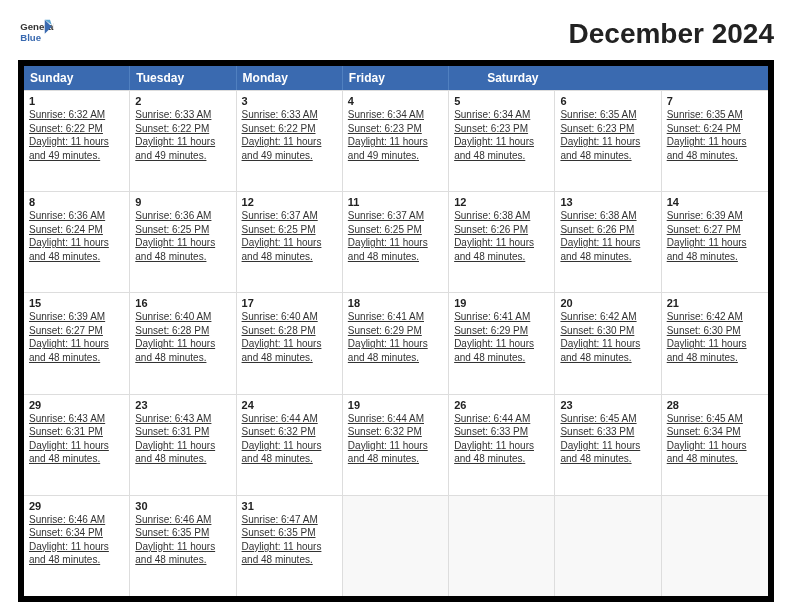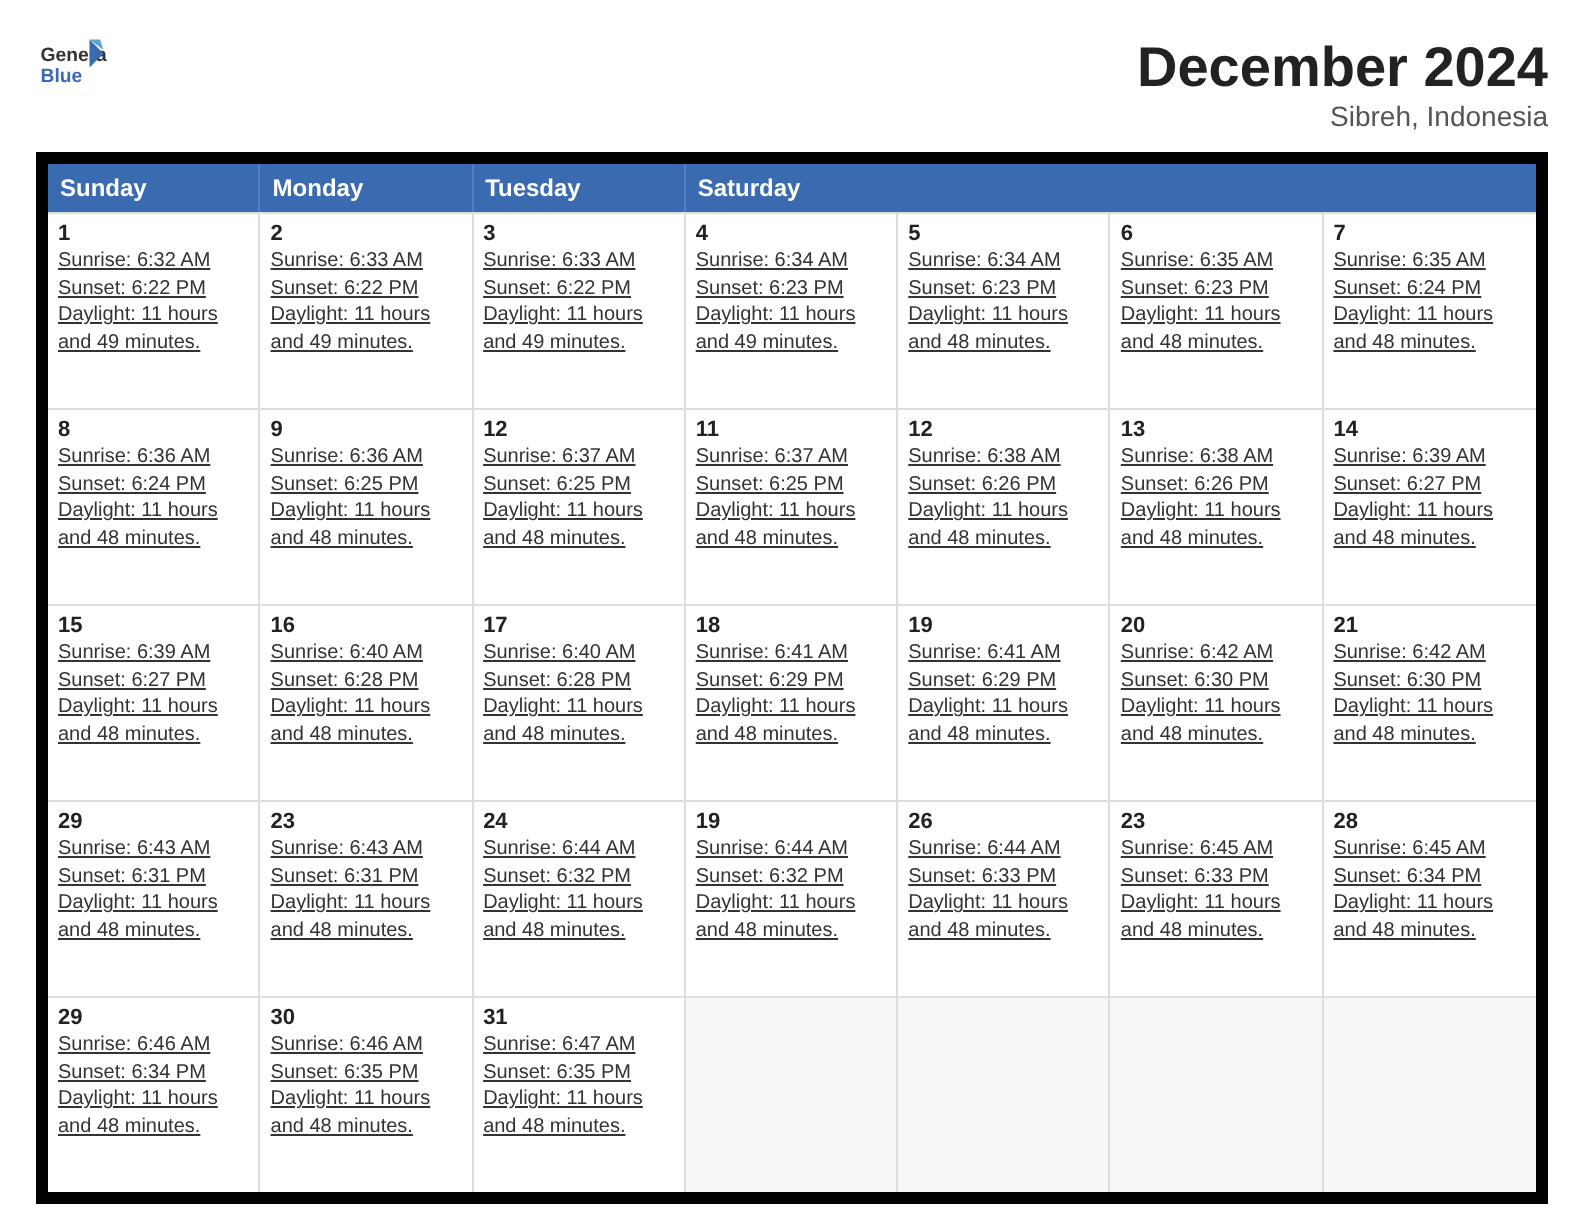--- a/index.html
+++ b/index.html
@@ -117,7 +117,6 @@
     </div>
     <div class="title-block">
       <h1>December 2024</h1>
-      <h2>Sibreh, Indonesia</h2>
     </div>
   </div>
 

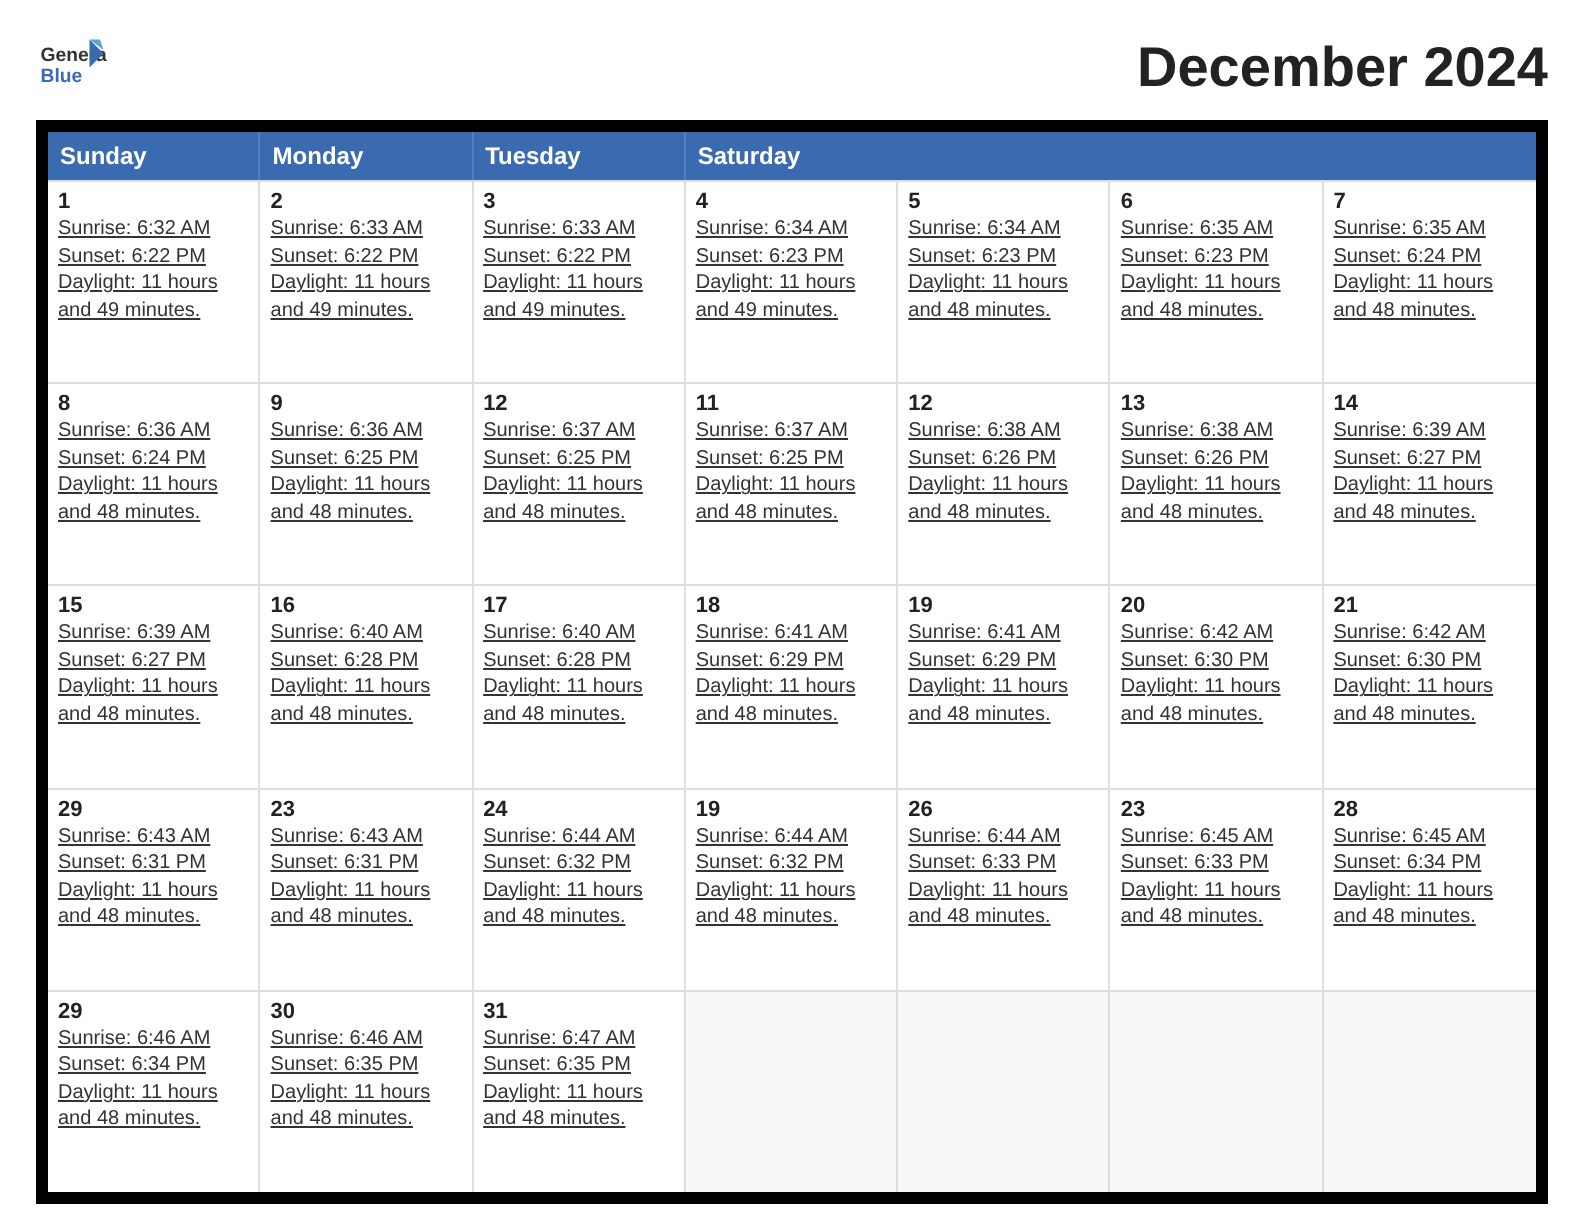--- a/index.html
+++ b/index.html
@@ -123,8 +123,8 @@
   <div class="calendar">
     <div class="cal-header-row">
       <div class="cal-header-cell">Sunday</div>
+      <div class="cal-header-cell">Tuesday</div>
       <div class="cal-header-cell">Monday</div>
-      <div class="cal-header-cell">Tuesday</div>
       <div class="cal-header-cell">Saturday</div>
     </div>
     <div class="cal-body" id="cal-body">

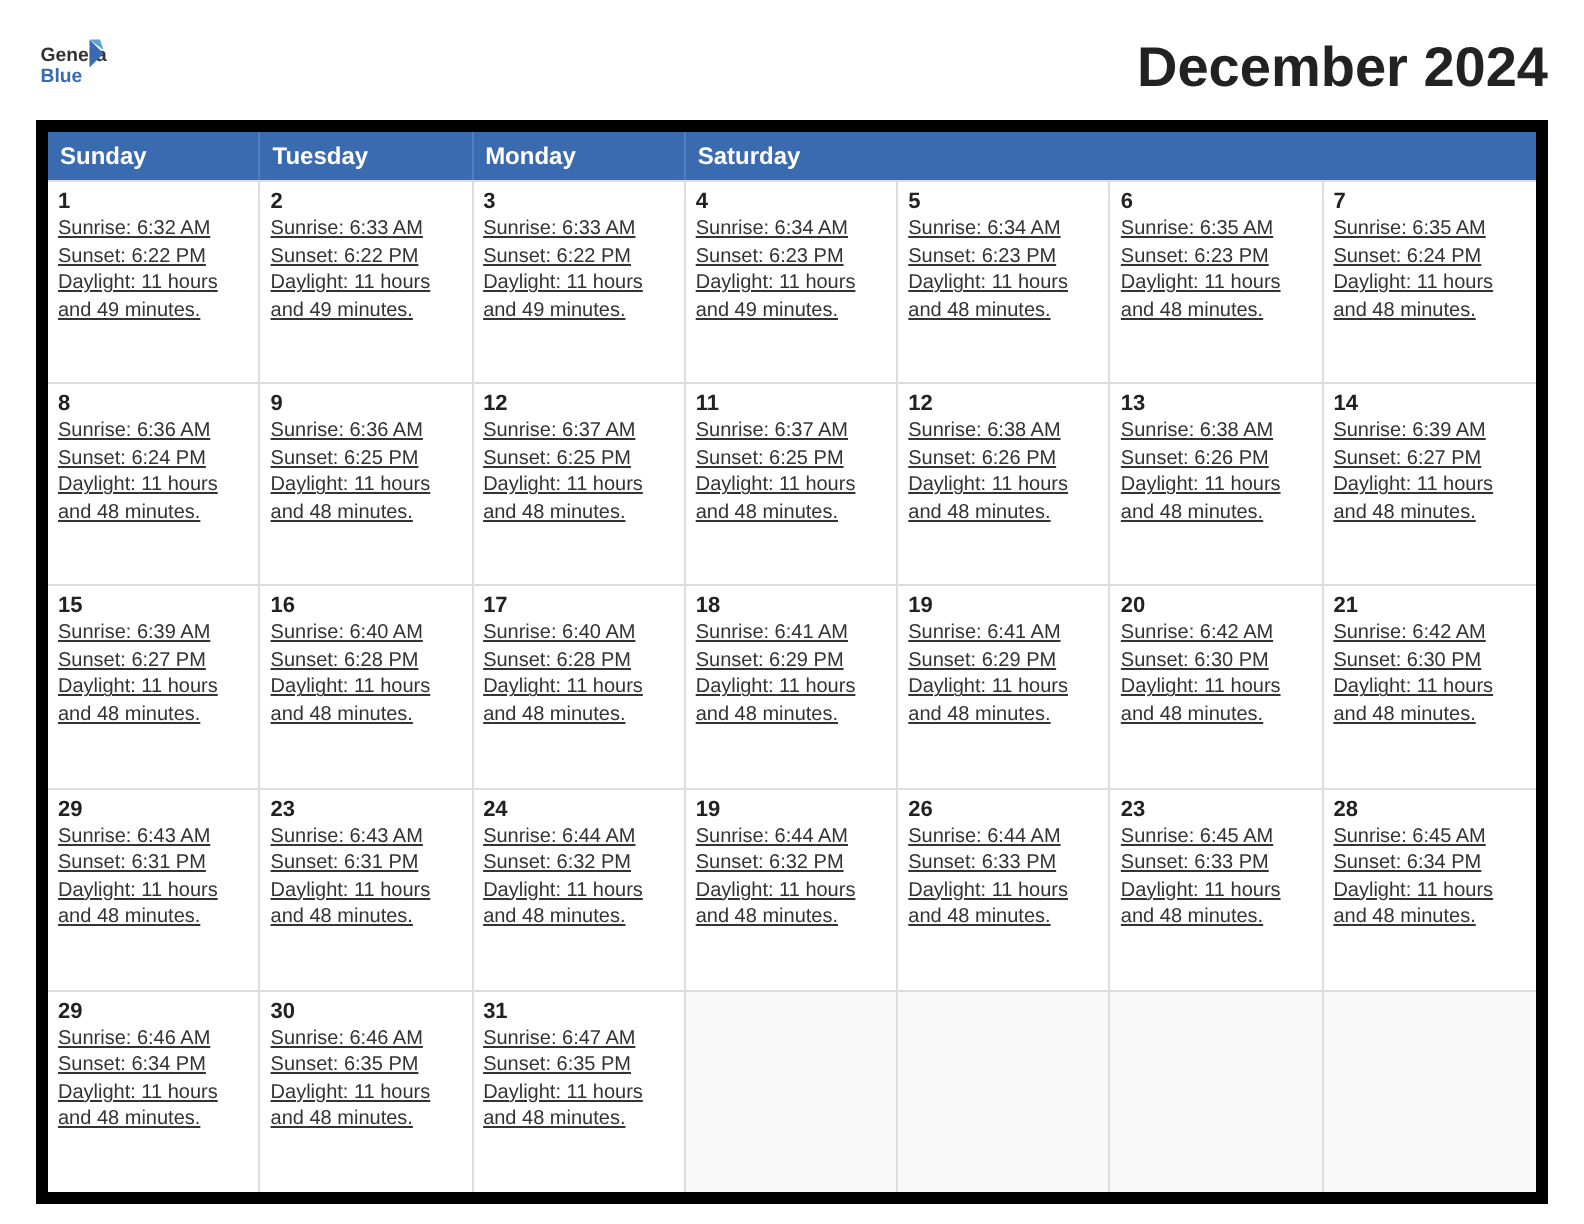--- a/index.html
+++ b/index.html
@@ -125,6 +125,7 @@
       <div class="cal-header-cell">Sunday</div>
       <div class="cal-header-cell">Tuesday</div>
       <div class="cal-header-cell">Monday</div>
+      <div class="cal-header-cell">Friday</div>
       <div class="cal-header-cell">Saturday</div>
     </div>
     <div class="cal-body" id="cal-body">

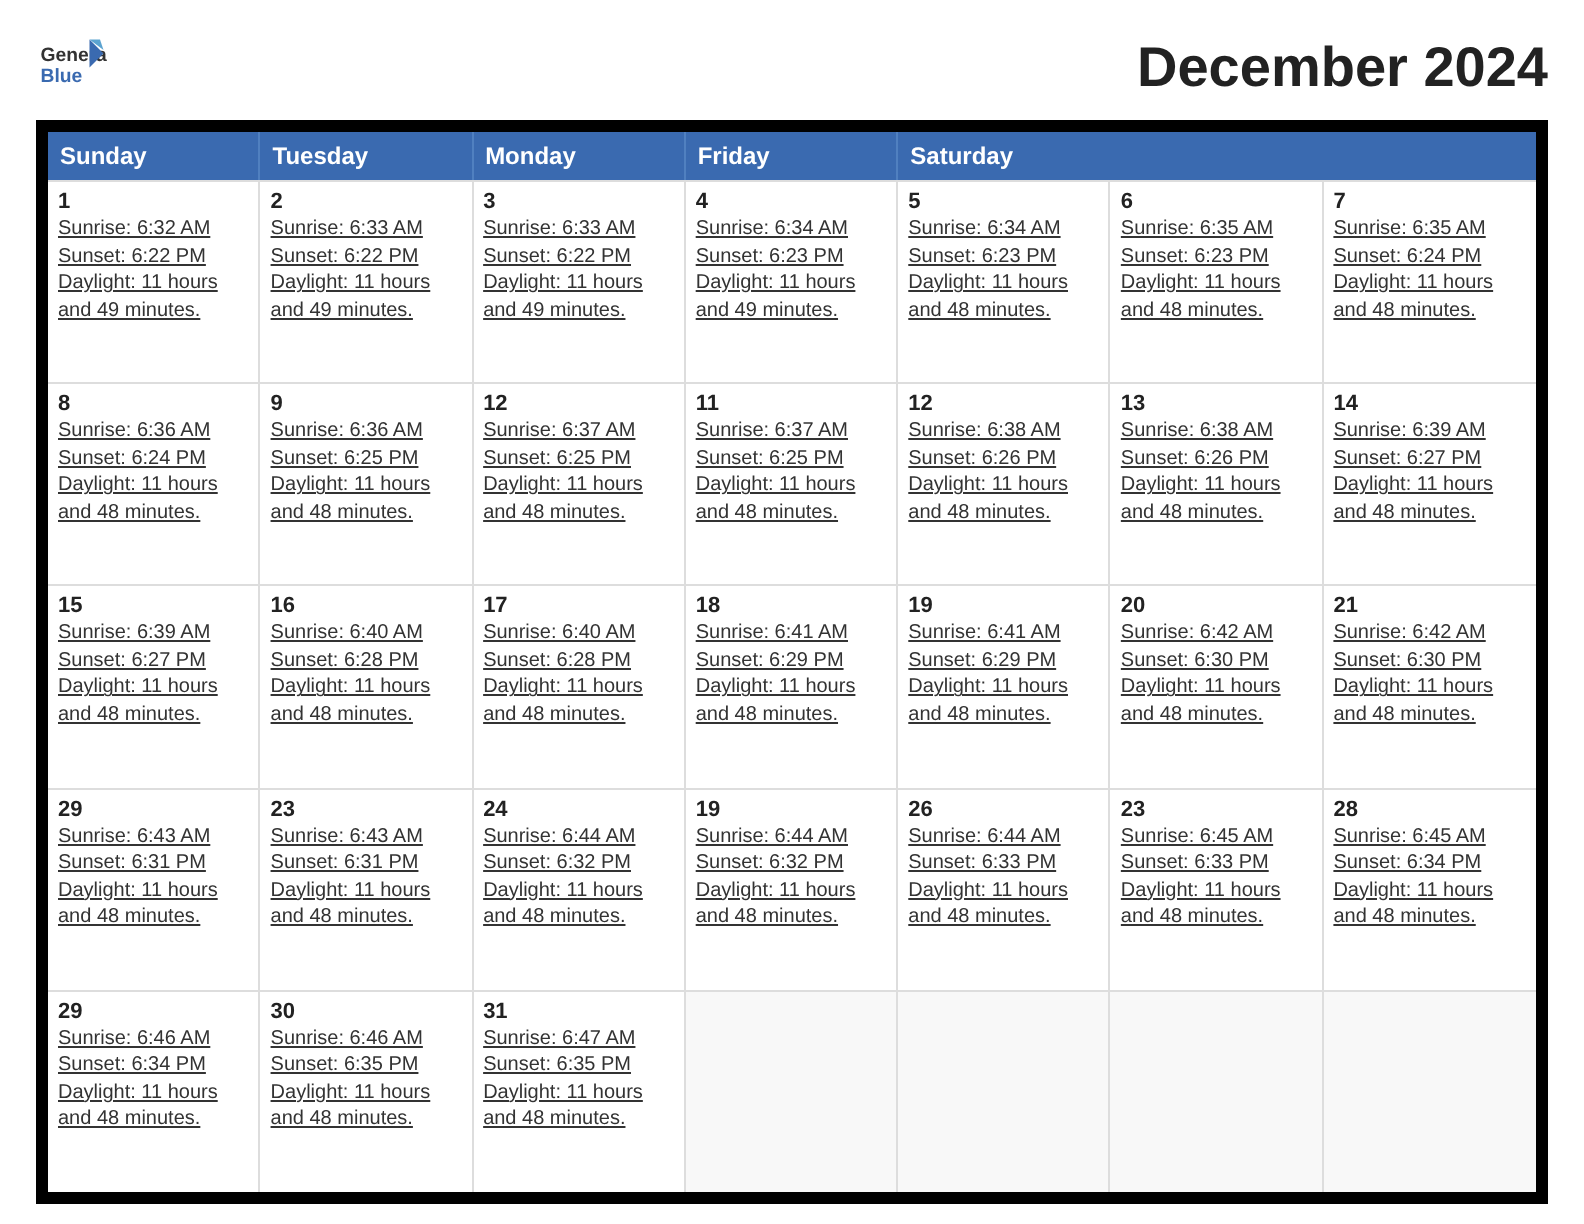--- a/index.html
+++ b/index.html
@@ -65,7 +65,7 @@
       border-right: 1px solid #5080c0;
       text-align: left;
     }
-    .cal-header-cell:last-child { border-right: none; }
+    .cal-header-cell:last-child { border-right: none; margin-left: 32px; }
     .cal-body {
       flex: 1;
       display: flex;

